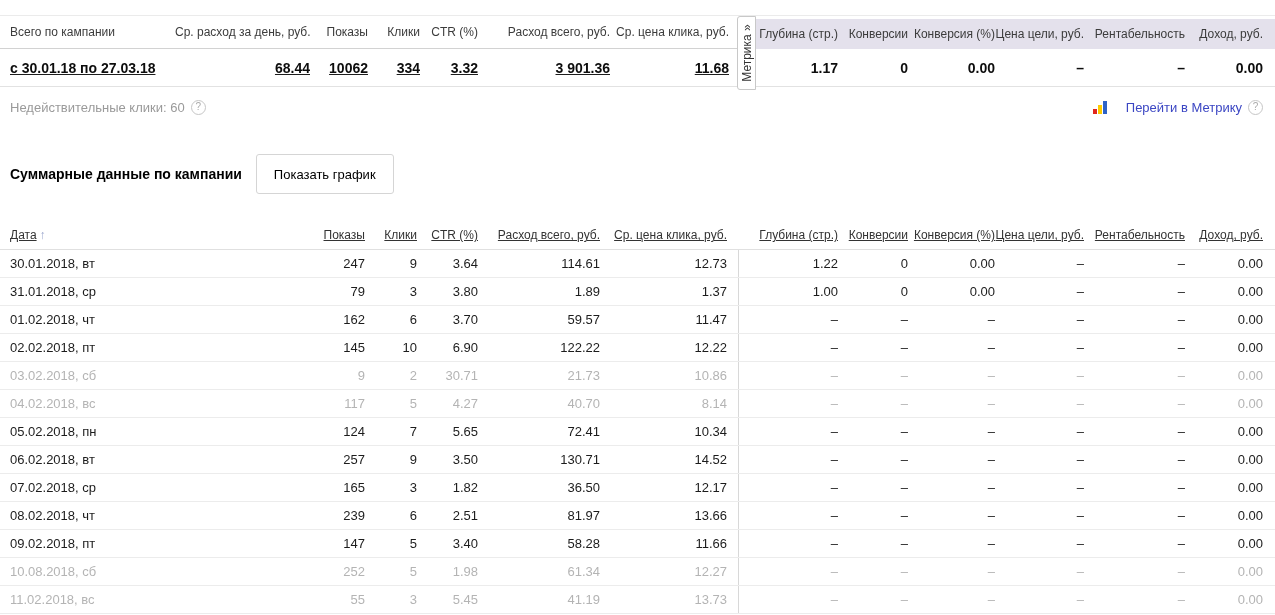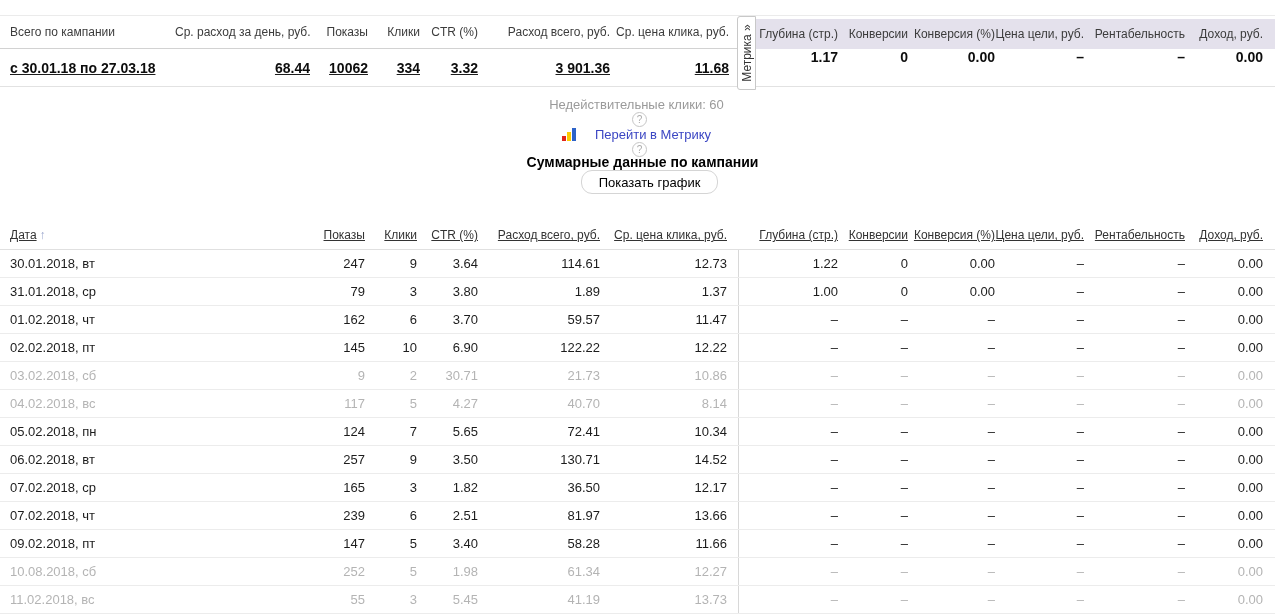--- a/index.html
+++ b/index.html
@@ -26,7 +26,7 @@
   .sum-left-head{display:flex;align-items:center;height:33px;border-bottom:1px solid #d2d2d2;}
   .sum-left-vals{display:flex;align-items:center;height:37px;text-decoration:underline;}
   .sum-right-head{display:flex;align-items:center;height:30px;margin-top:3px;background:var(--metrika-bg);}
-  .sum-right-vals{display:flex;align-items:flex-start;height:37px;}
+  .sum-right-vals{display:flex;align-items:center;height:37px;}
   .scell{text-align:right;white-space:nowrap;}
   .shead{font-size:12px;color:#3c3c3c;}
   .sval{font-size:14px;font-weight:bold;color:#0d0d0d;}

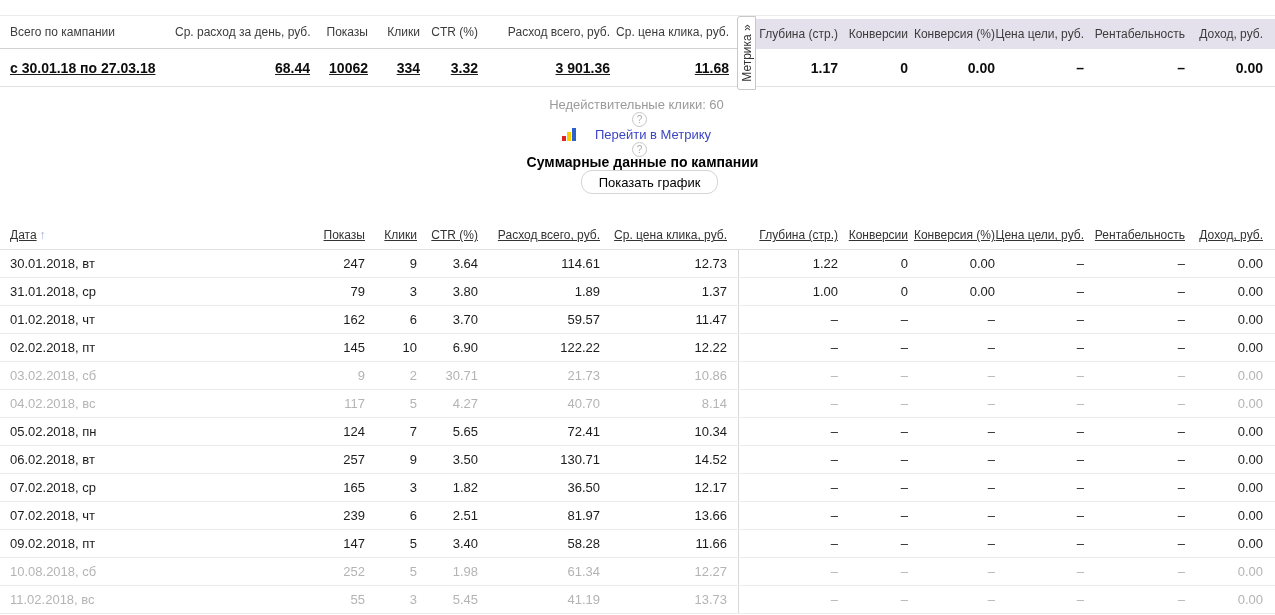--- a/index.html
+++ b/index.html
@@ -54,7 +54,7 @@
   }
 
   
-  .meta-row{display:flex;align-items:center;margin-top:10px;padding:0 12px 0 10px;height:20px;flex-direction:column;}
+  .meta-row{display:flex;align-items:center;margin-top:10px;padding:0 12px 0 10px;height:20px;}
   .invalid-clicks{color:#9a9a9a;font-size:13px;}
   .qmark{
     display:inline-flex;align-items:center;justify-content:center;

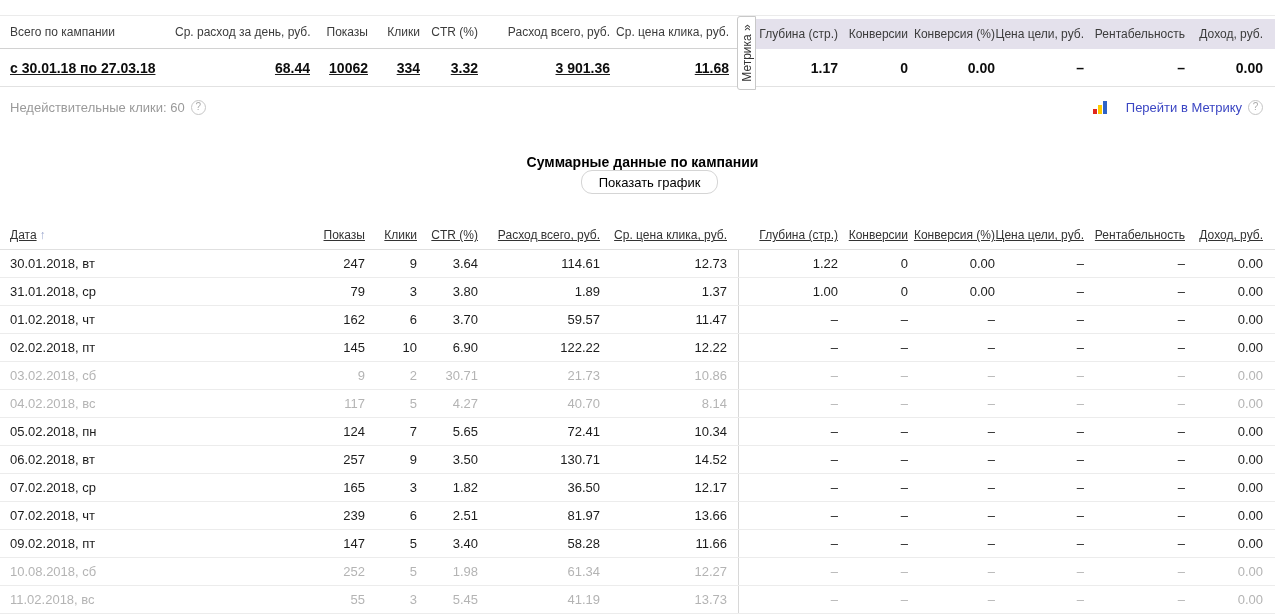--- a/index.html
+++ b/index.html
@@ -71,7 +71,7 @@
   .metrika-link{color:var(--link-blue);font-size:13px;margin-left:12px;}
 
   
-  .title-row{display:flex;align-items:center;margin-top:37px;padding-left:10px;flex-direction:column;}
+  .title-row{display:flex;align-items:center;margin-top:37px;padding-left:10px;}
   .section-title{font-weight:bold;font-size:14px;color:#000;}
   .chart-btn{
     margin-left:14px;height:24px;padding:0 17px;background:#fff;

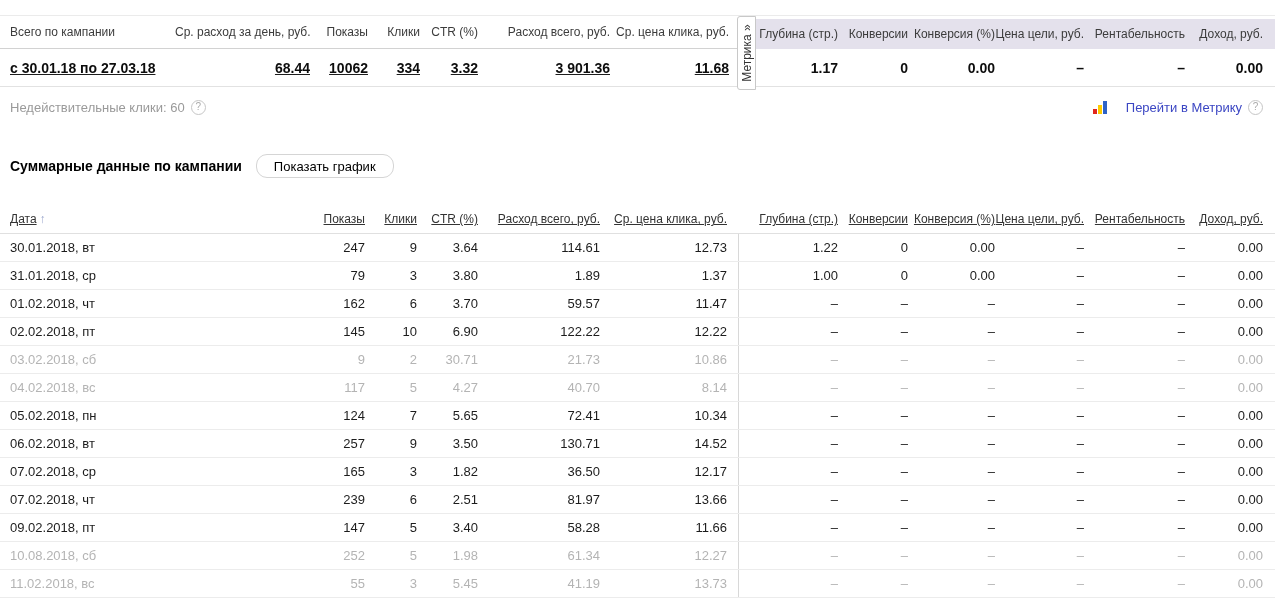--- a/index.html
+++ b/index.html
@@ -74,8 +74,8 @@
   .title-row{display:flex;align-items:center;margin-top:37px;padding-left:10px;}
   .section-title{font-weight:bold;font-size:14px;color:#000;}
   .chart-btn{
-    margin-left:14px;height:24px;padding:0 17px;background:#fff;
-    border:1px solid #d5d5d5;border-radius:11px;font-size:13px;color:#000;
+    margin-left:14px;height:40px;padding:0 17px;background:#fff;
+    border:1px solid #d5d5d5;border-radius:3px;font-size:13px;color:#000;
     font-family:inherit;cursor:pointer;
   }
 

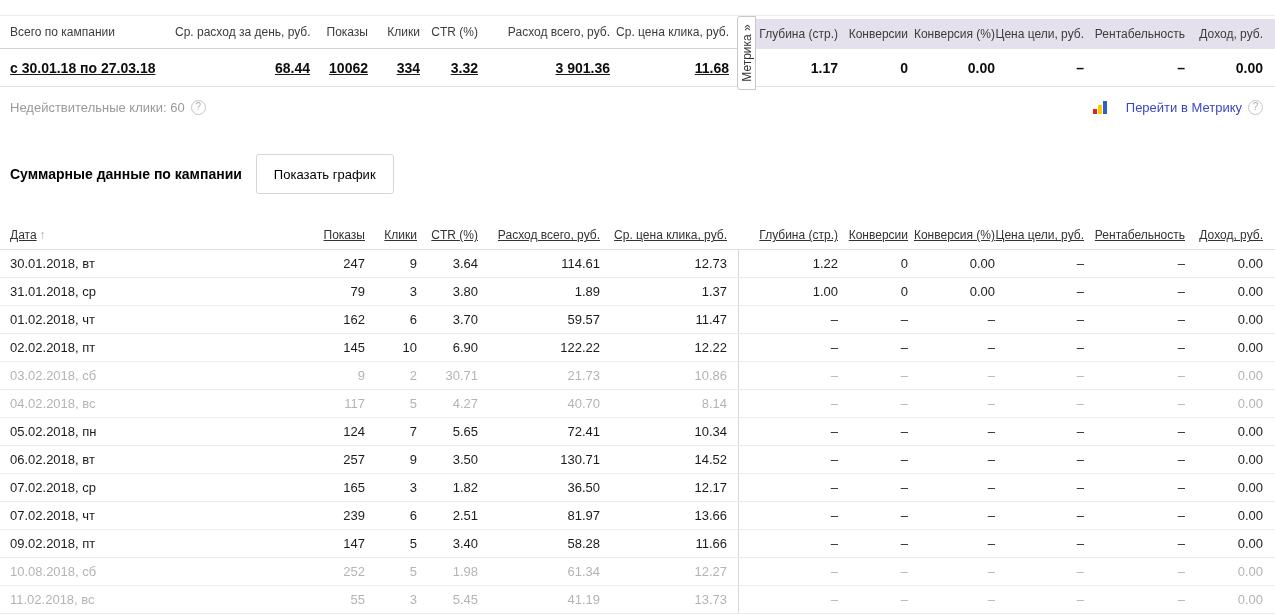--- a/index.html
+++ b/index.html
@@ -340,7 +340,7 @@
             <td>0.00</td>
           </tr>
           <tr>
-            <td>07.02.2018, чт</td>
+            <td>08.02.2018, чт</td>
             <td>239</td>
             <td>6</td>
             <td>2.51</td>

